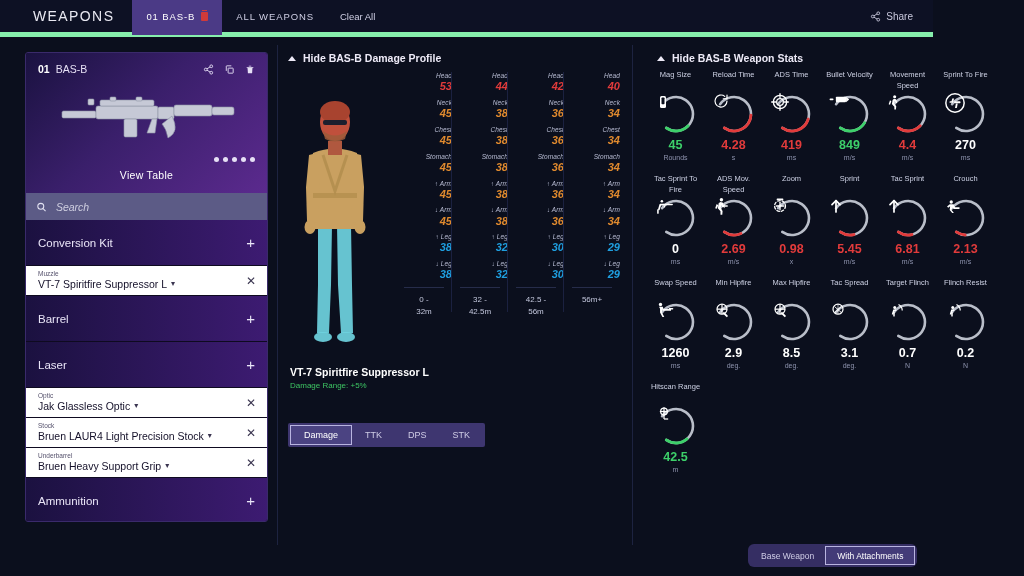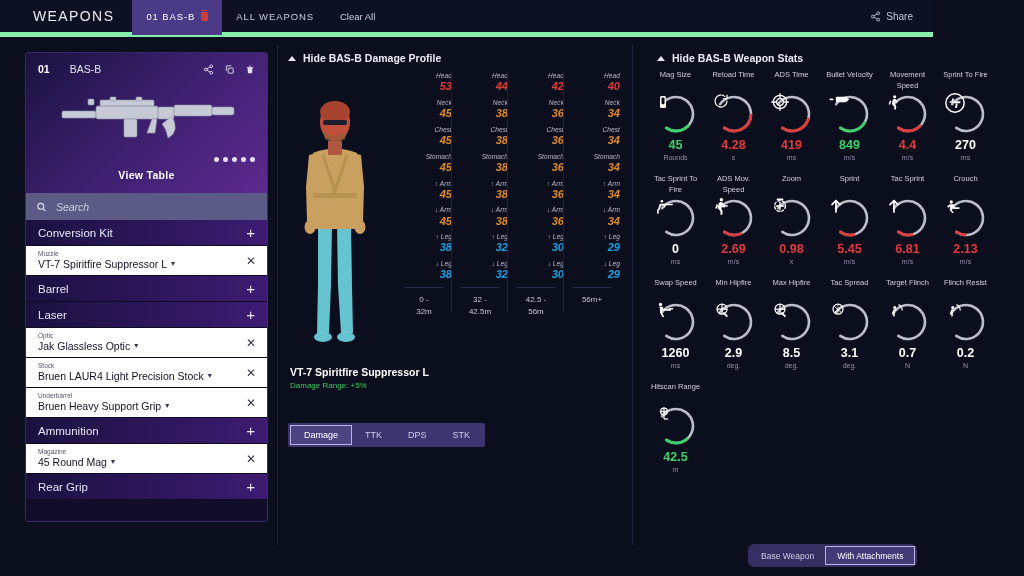--- a/index.html
+++ b/index.html
@@ -59,7 +59,7 @@
     background:linear-gradient(135deg,#1a1240 0%,#3a1f6b 45%,#5b2a8e 100%);
   }
   .wcard-head {
-    display:flex; align-items:center; padding:10px 12px 0 12px;gap:14px;
+    display:flex; align-items:center; padding:10px 12px 0 12px;
   }
   .wnum { font-size:10.5px; font-weight:bold; color:#fff; }
   .wname { font-size:10.5px; color:#e6e0f5; margin-left:6px; }

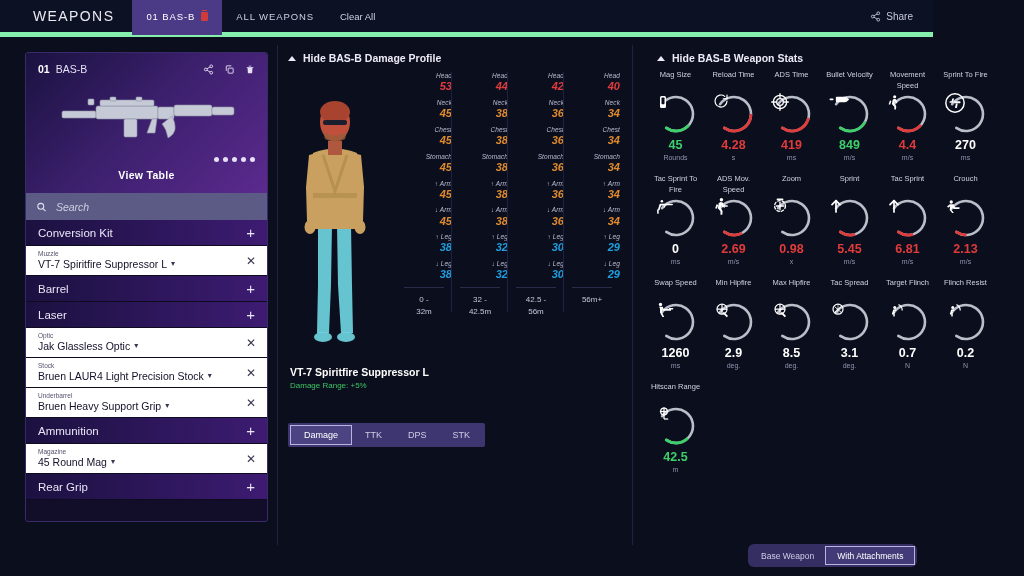--- a/index.html
+++ b/index.html
@@ -71,7 +71,7 @@
   .dots i { width:5px;height:5px;border-radius:50%;background:#e6e0f5;display:block; }
   .viewtable {
     position:absolute; left:0; right:0; bottom:12px; text-align:center;
-    font-size:10.5px; font-weight:bold; color:#ffffff; letter-spacing:0.3px;
+    font-size:10.5px; font-weight:normal; color:#ffffff; letter-spacing:0.3px;
     cursor:pointer;
   }
   .searchrow {

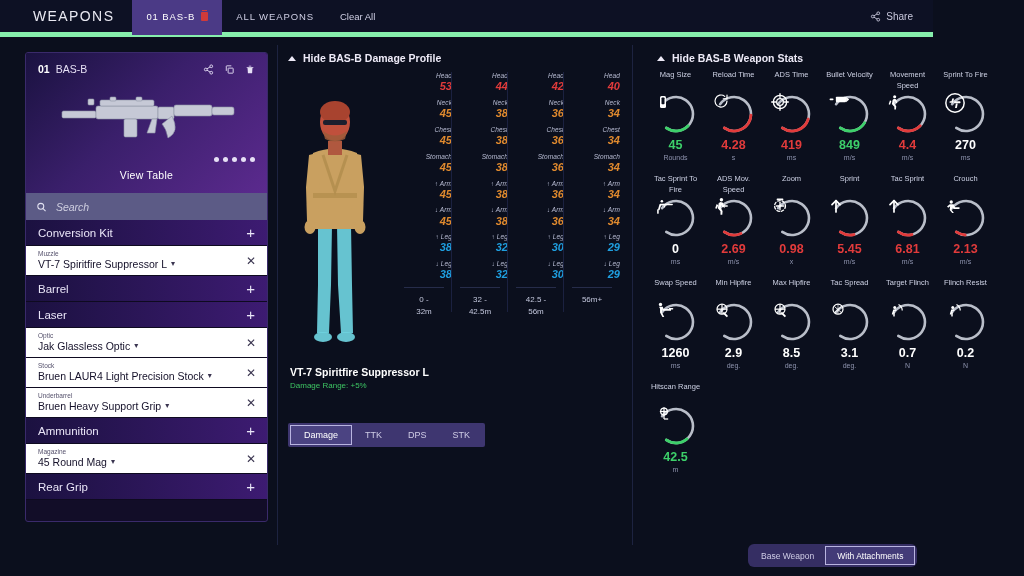--- a/index.html
+++ b/index.html
@@ -86,7 +86,7 @@
   .searchrow input::placeholder{ color:#cfcfe0; font-style:italic; }
 
   .slot {
-    height:26px; display:flex; align-items:center; padding:0 12px;
+    height:46px; display:flex; align-items:center; padding:0 12px;
     font-size:11.5px; cursor:pointer;
     border-bottom:1px solid #0e0a20;
   }

